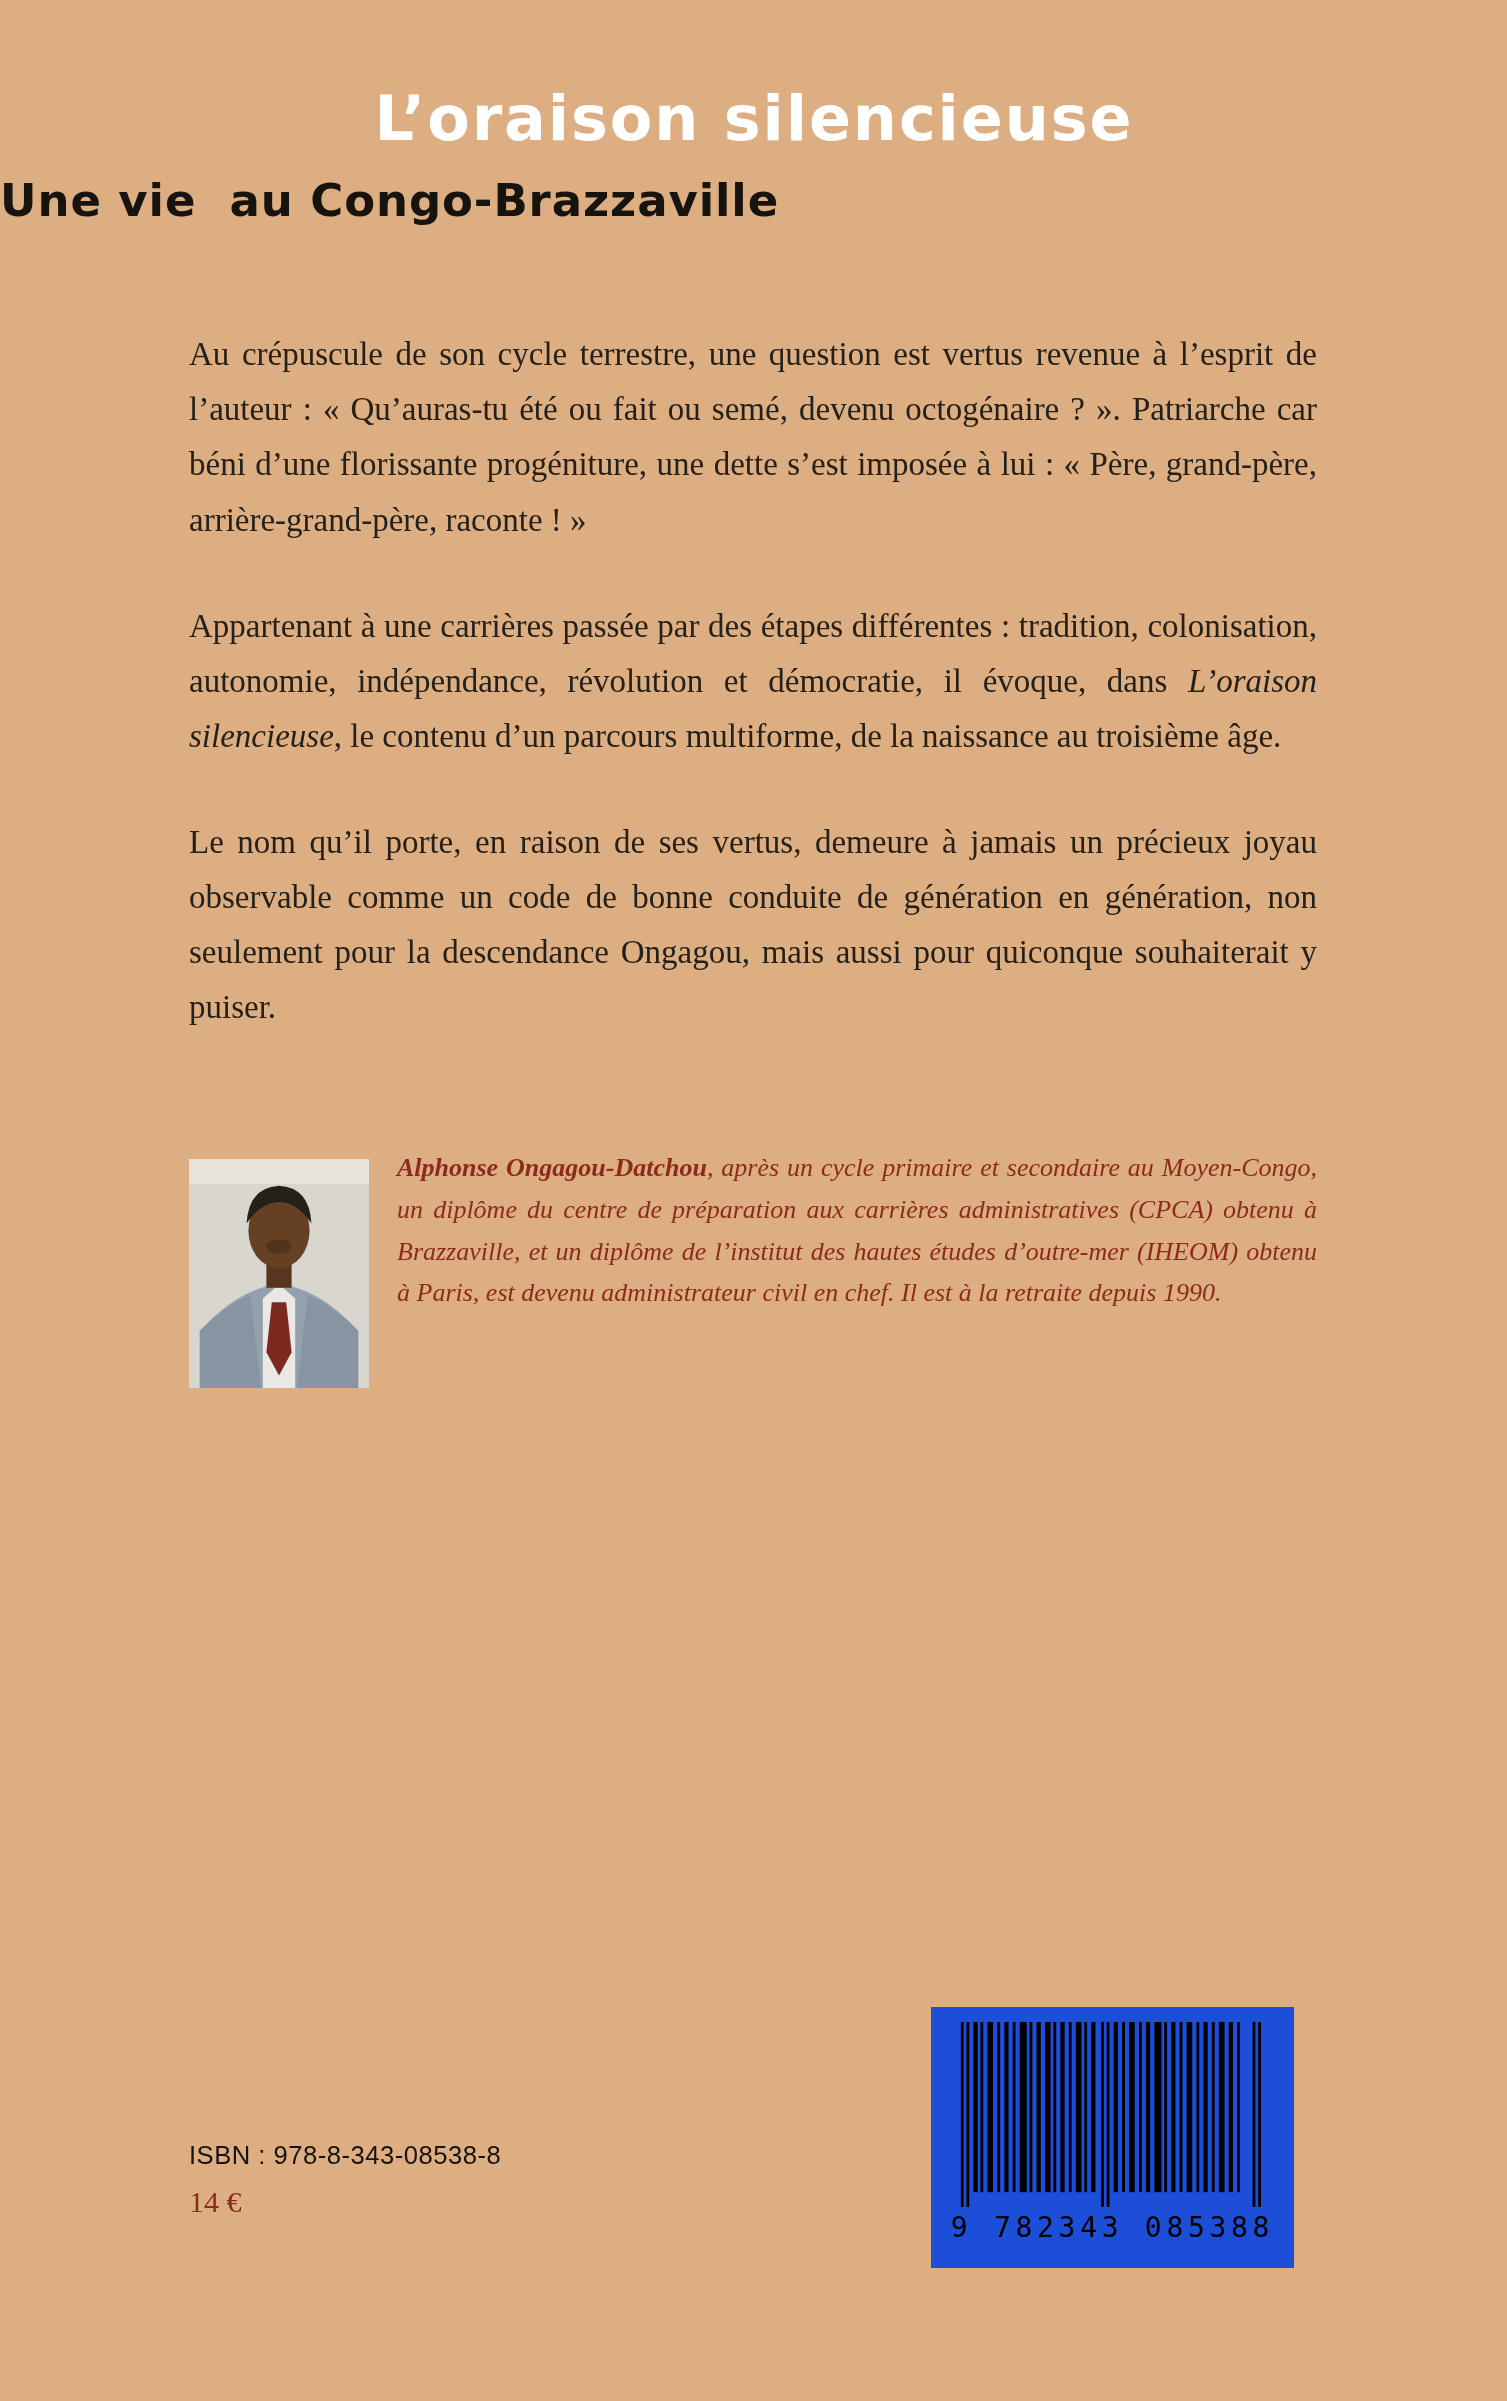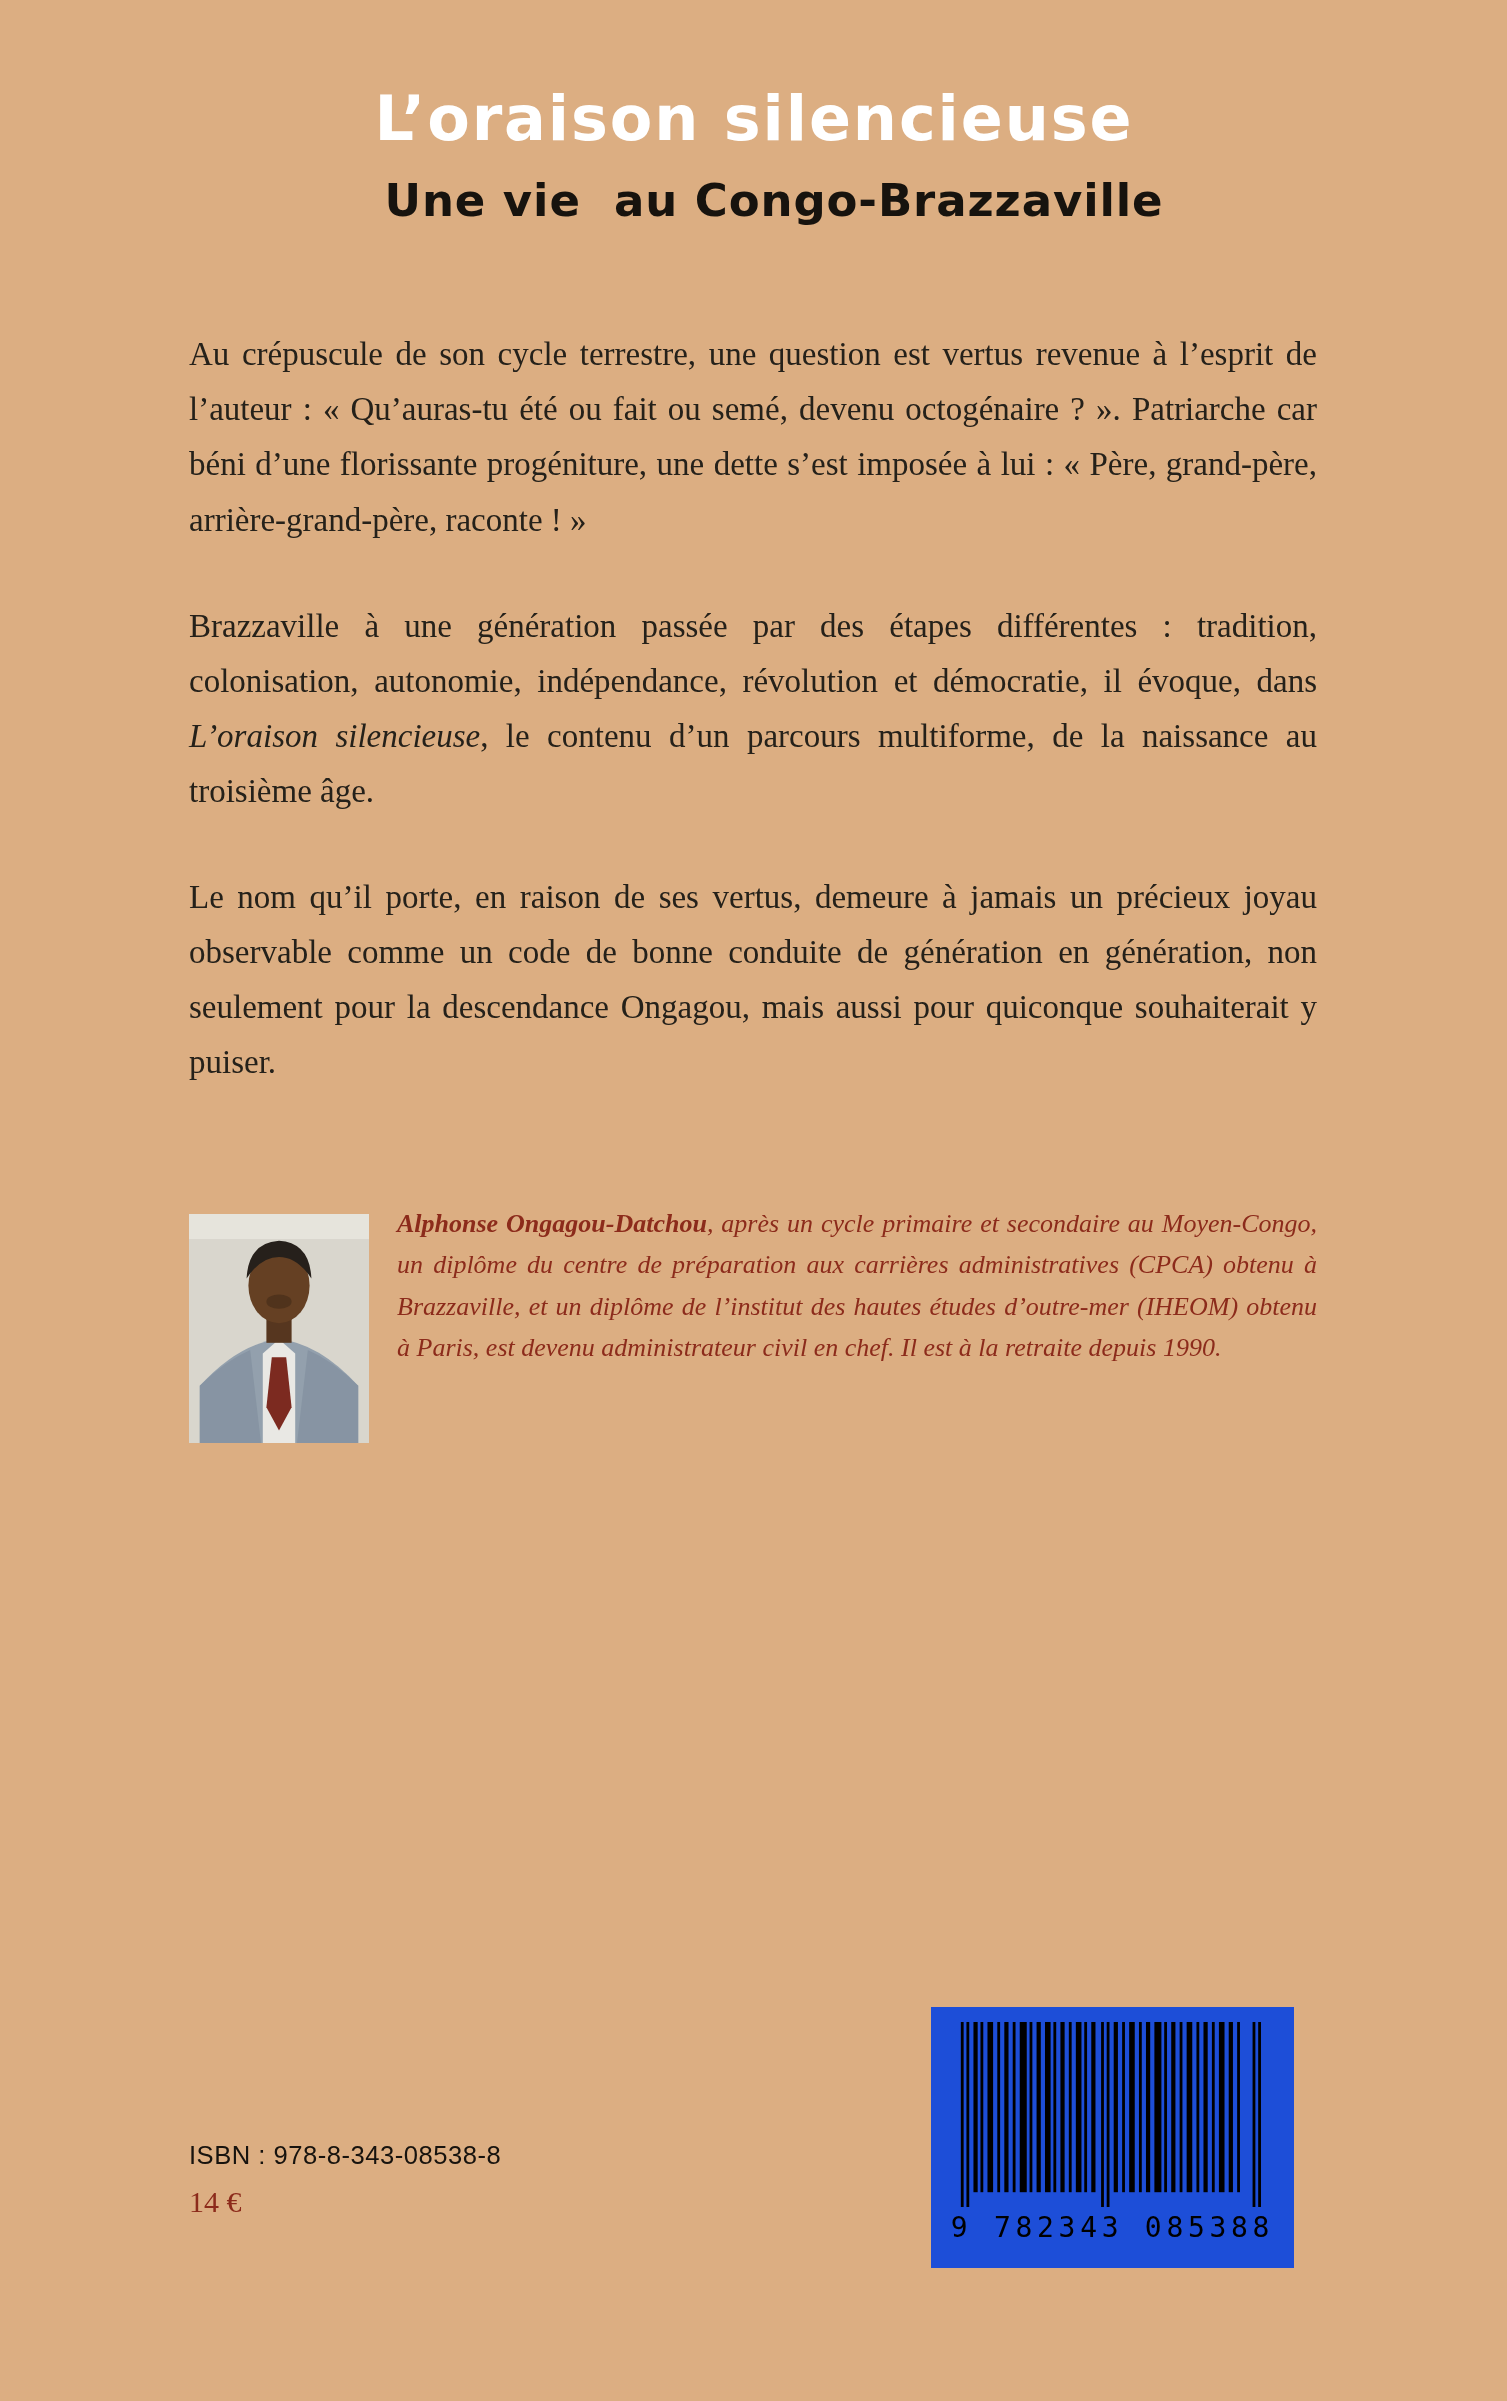--- a/index.html
+++ b/index.html
@@ -23,7 +23,7 @@
     letter-spacing:1.9px;
   }
   .subtitle {
-    text-align:center;
+    text-align:left;
     margin-top:21px;
     font-family:"DejaVu Sans", sans-serif;
     font-weight:700;
@@ -31,7 +31,6 @@
     color:#17130e;
     white-space:pre-wrap;
     letter-spacing:0.9px;
-    padding-left:40px;
   }
 
   .synopsis { margin:100px 191px 0 189px; }

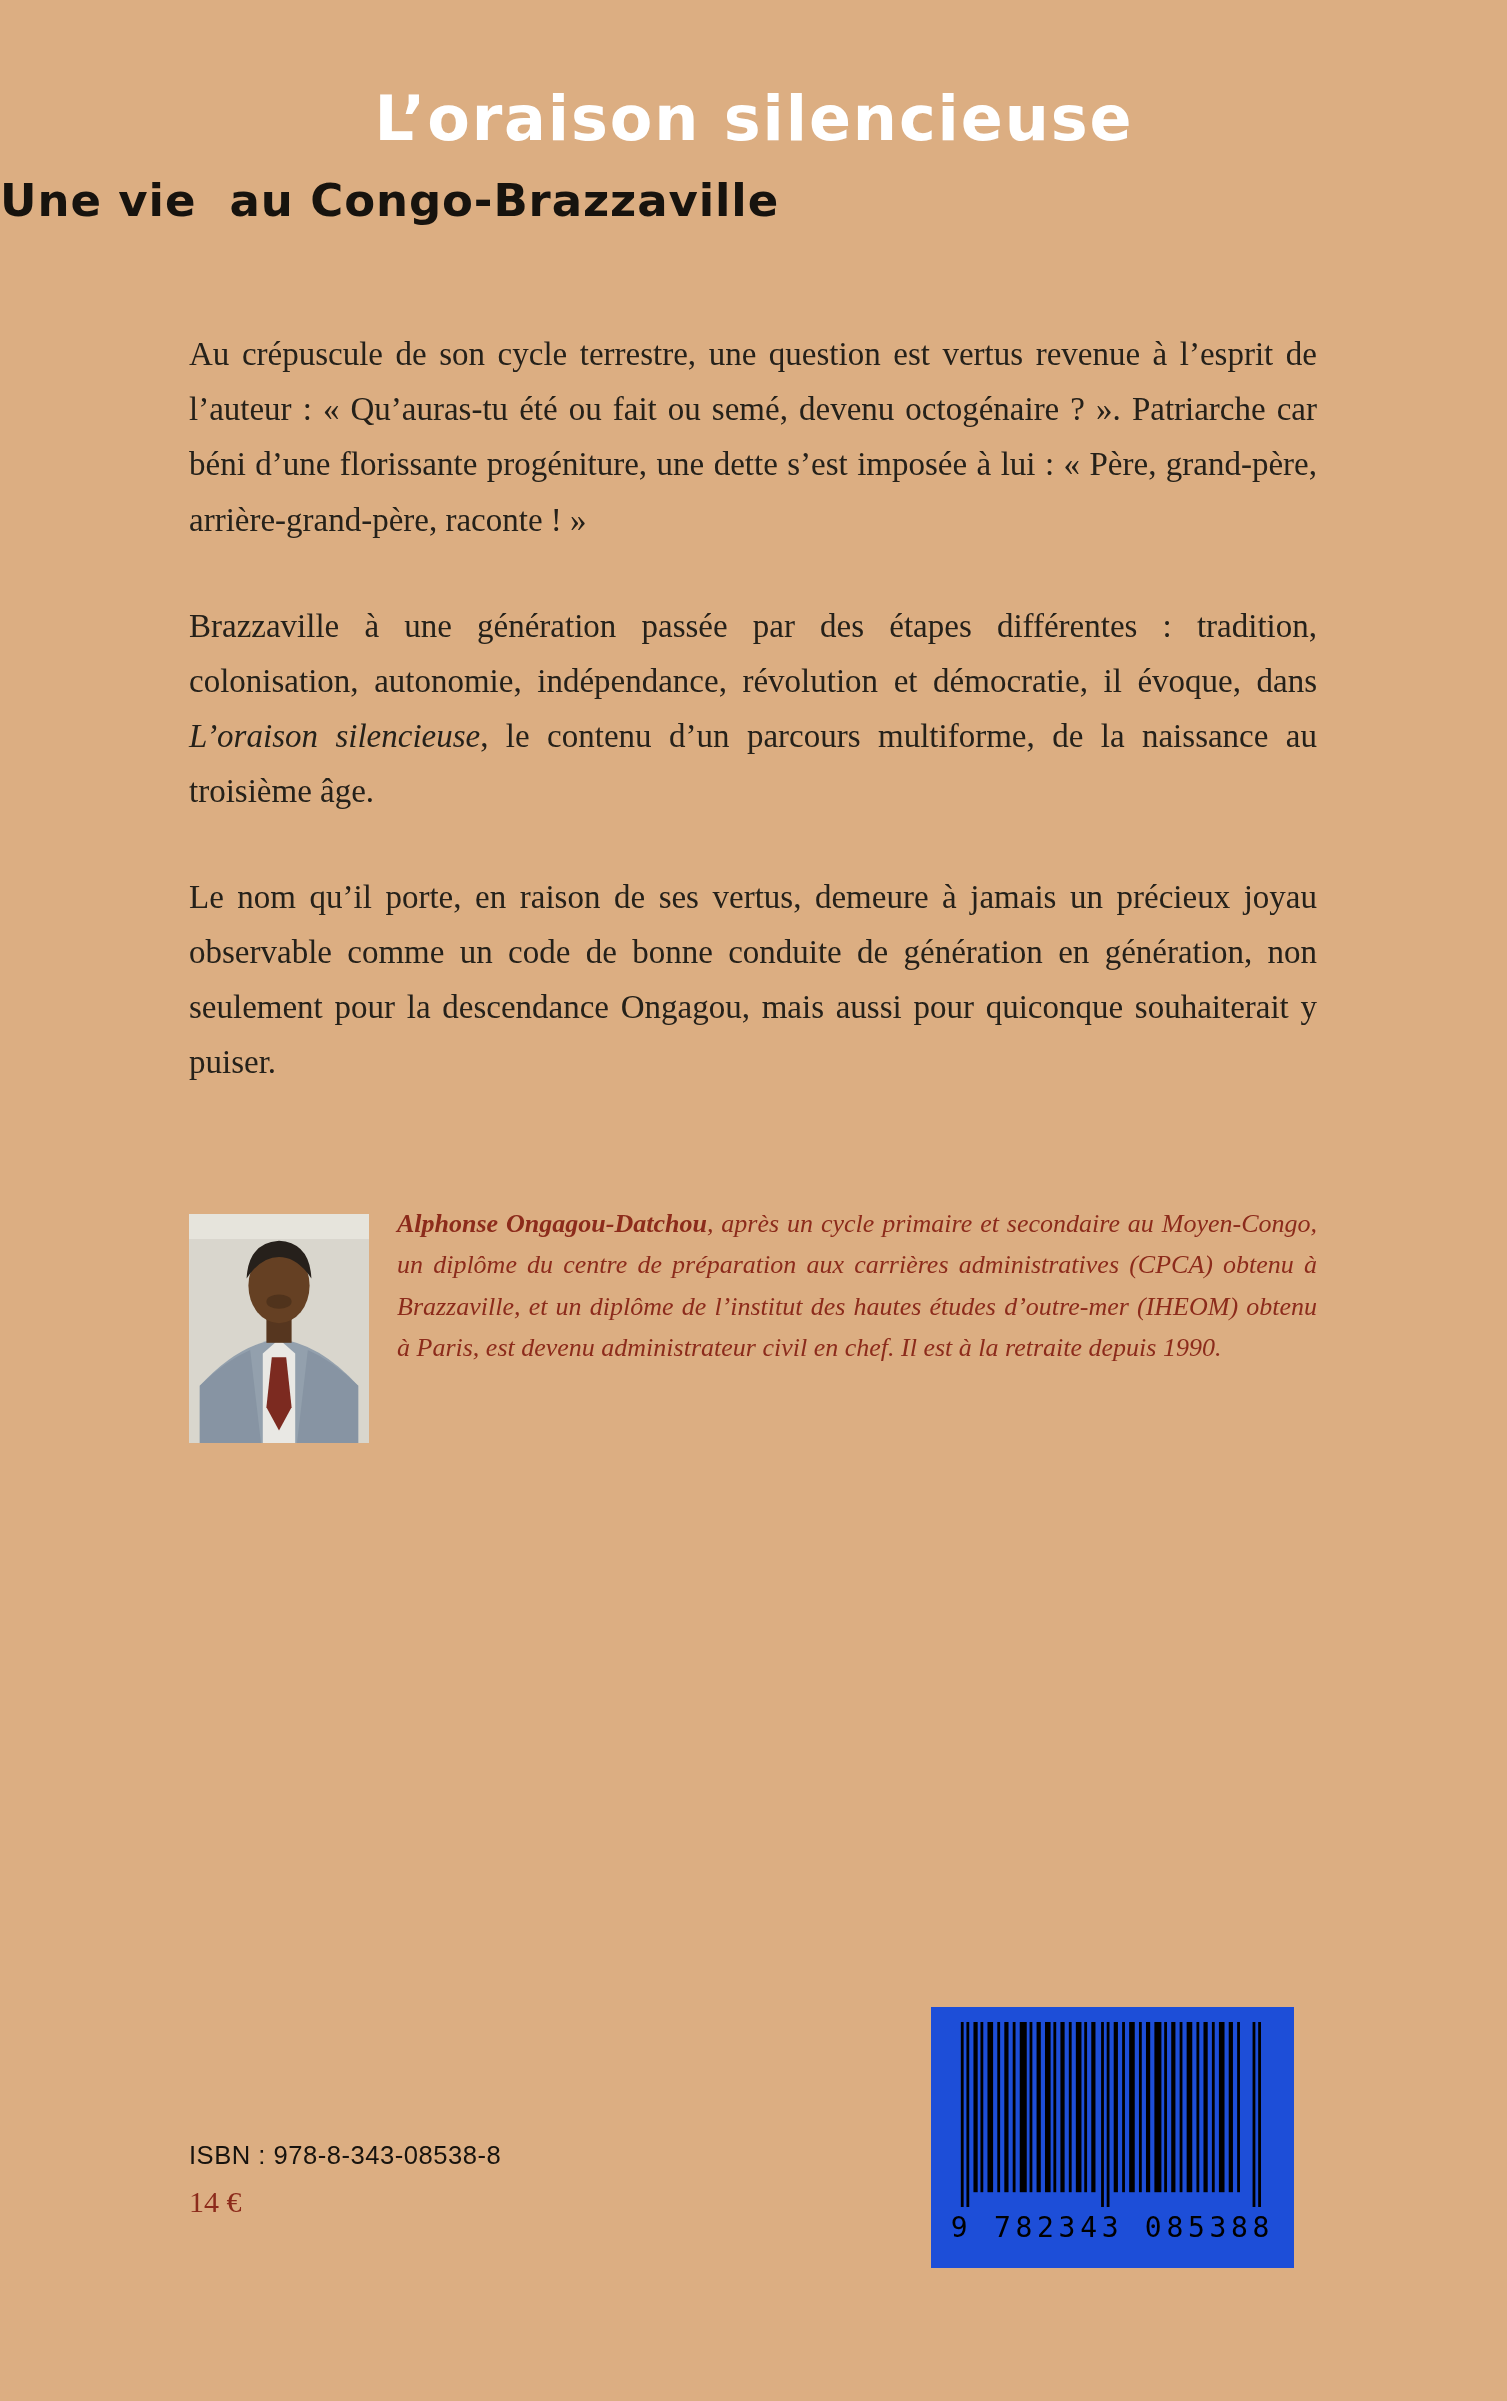--- a/index.html
+++ b/index.html
@@ -108,7 +108,7 @@
 
   <div class="synopsis">
     <p>Au crépuscule de son cycle terrestre, une question est vertus revenue à l’esprit de l’auteur : « Qu’auras-tu été ou fait ou semé, devenu octogénaire ? ». Patriarche car béni d’une florissante progéniture, une dette s’est imposée à lui : « Père, grand-père, arrière-grand-père, raconte ! »</p>
-    <p><span>Brazzaville à une génération passée par des étapes différentes : tradition, colonisation, autonomie, indépendance, révolution et démocratie, il évoque, dans </span><em>L’oraison silencieuse</em><span>, le contenu d’un parcours multiforme, de la naissance au troisième âge.</span></p>
+    <p><span>Appartenant à une carrières passée par des étapes différentes : tradition, colonisation, autonomie, indépendance, révolution et démocratie, il évoque, dans </span><em>L’oraison silencieuse</em><span>, le contenu d’un parcours multiforme, de la naissance au troisième âge.</span></p>
     <p>Le nom qu’il porte, en raison de ses vertus, demeure à jamais un précieux joyau observable comme un code de bonne conduite de génération en génération, non seulement pour la descendance Ongagou, mais aussi pour quiconque souhaiterait y puiser.</p>
   </div>
 

